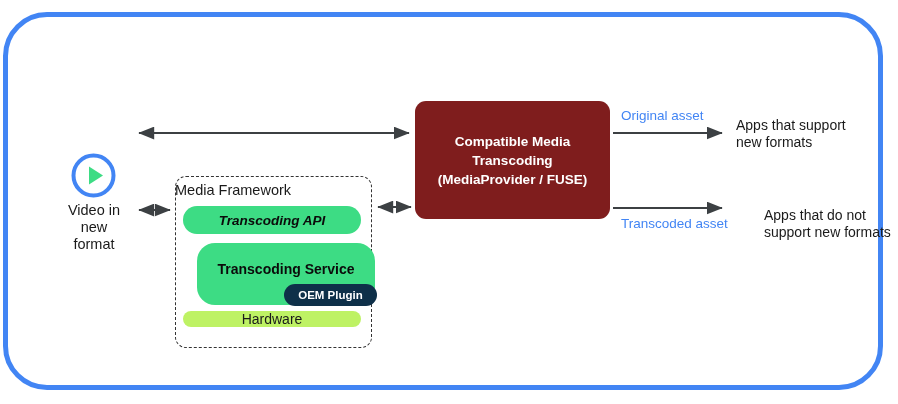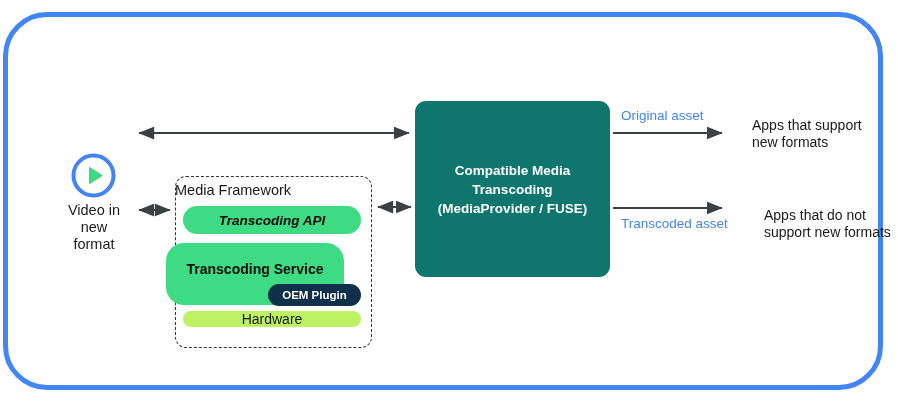--- a/index.html
+++ b/index.html
@@ -174,7 +174,7 @@
     color: #1a1a1a;
     white-space: pre-line;
   }
-  #apps-support-label { left: 736px; top: 117px; margin-left: 16px; }
+  #apps-support-label { left: 736px; top: 117px; }
   #apps-nosupport-label { left: 764px; top: 195px; margin-top: 12px; }
 </style>
 </head>

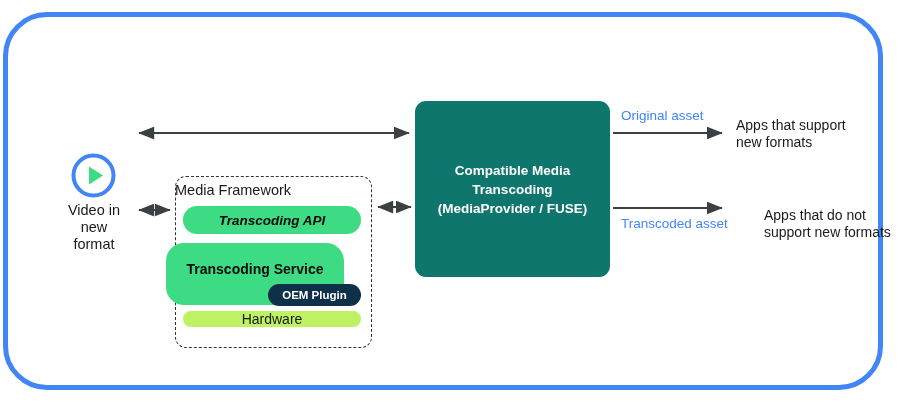--- a/index.html
+++ b/index.html
@@ -133,8 +133,8 @@
     left: 415px;
     top: 101px;
     width: 195px;
-    height: 176px;
-    background: #0f766e;
+    height: 118px;
+    background: #7f1d1d;
     border-radius: 11px;
     display: flex;
     align-items: center;

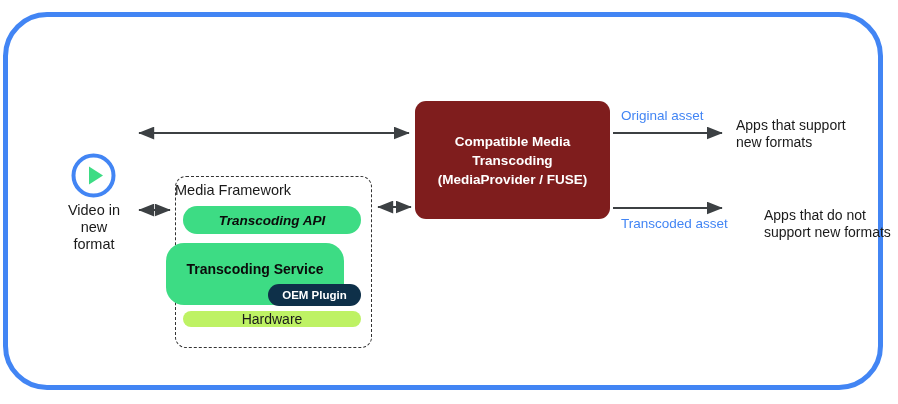--- a/index.html
+++ b/index.html
@@ -89,7 +89,7 @@
     font-style: italic;
   }
   #transcoding-service {
-    left: 166px;
+    left: 197px;
     top: 243px;
     width: 178px;
     height: 62px;

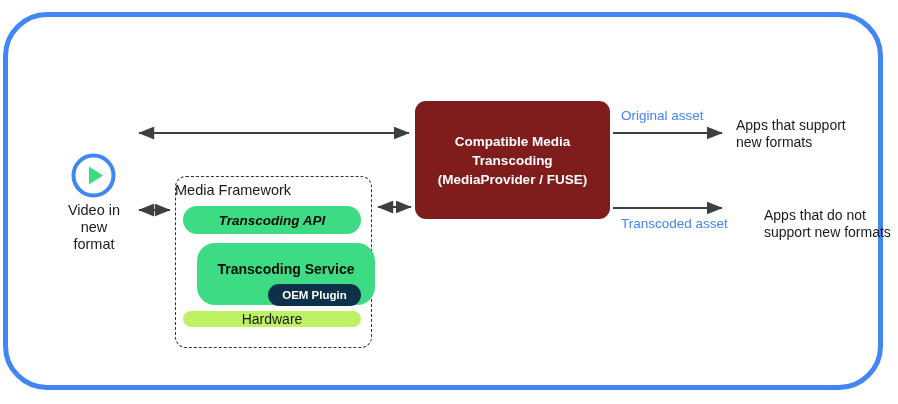--- a/index.html
+++ b/index.html
@@ -103,7 +103,7 @@
   }
   #oem-plugin {
     position: absolute;
-    left: 268px;
+    left: 284px;
     top: 284px;
     width: 93px;
     height: 22px;

